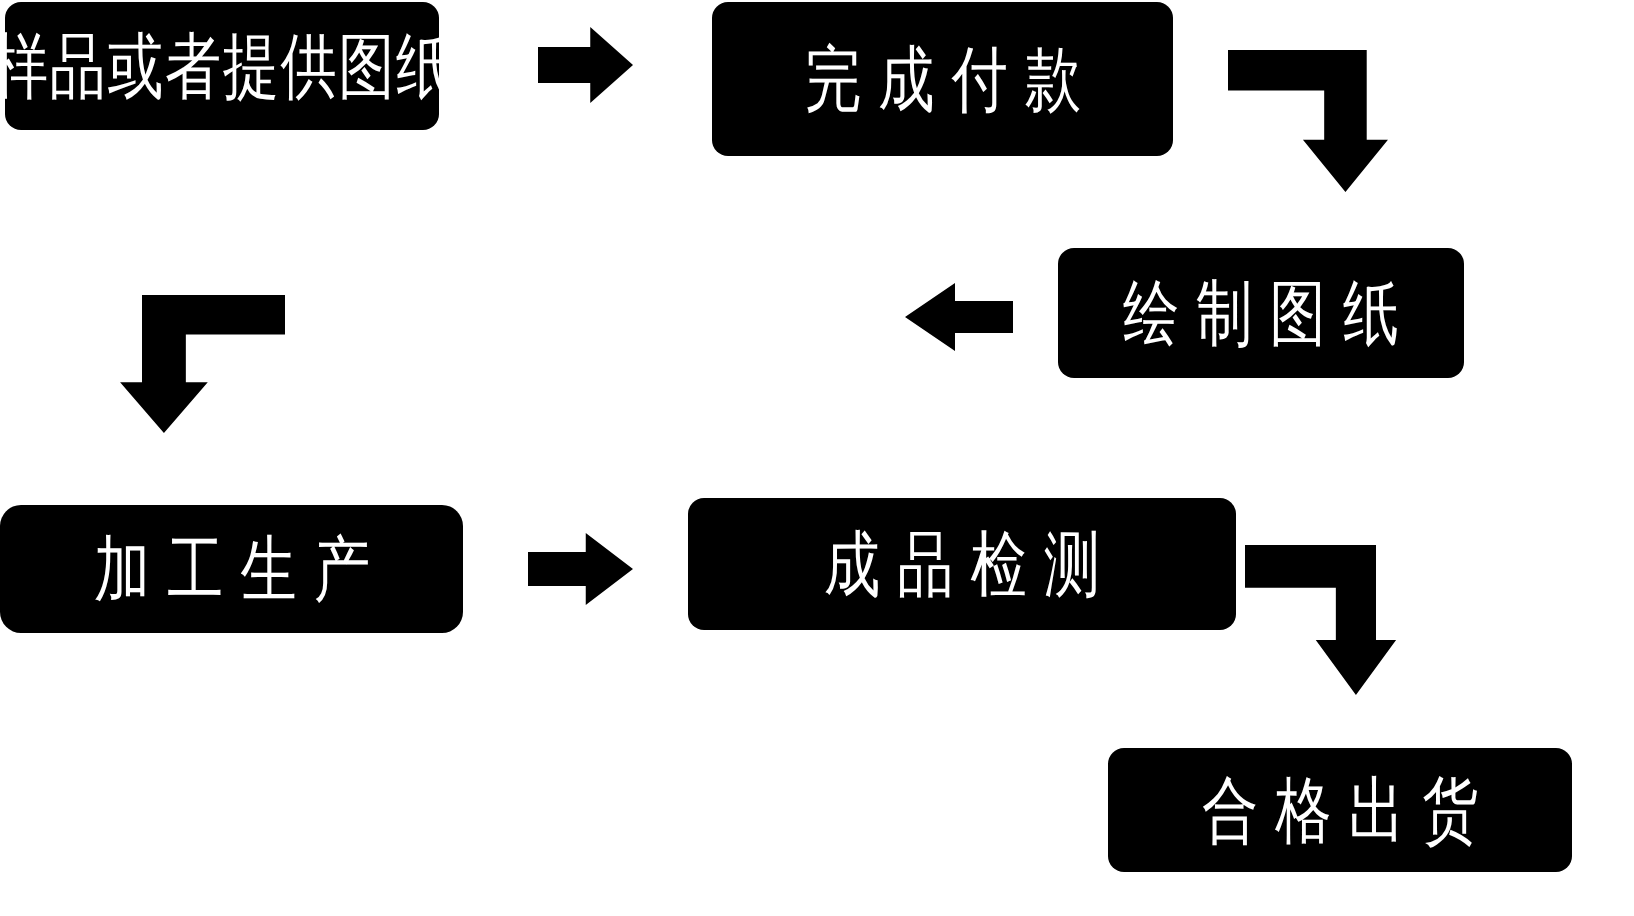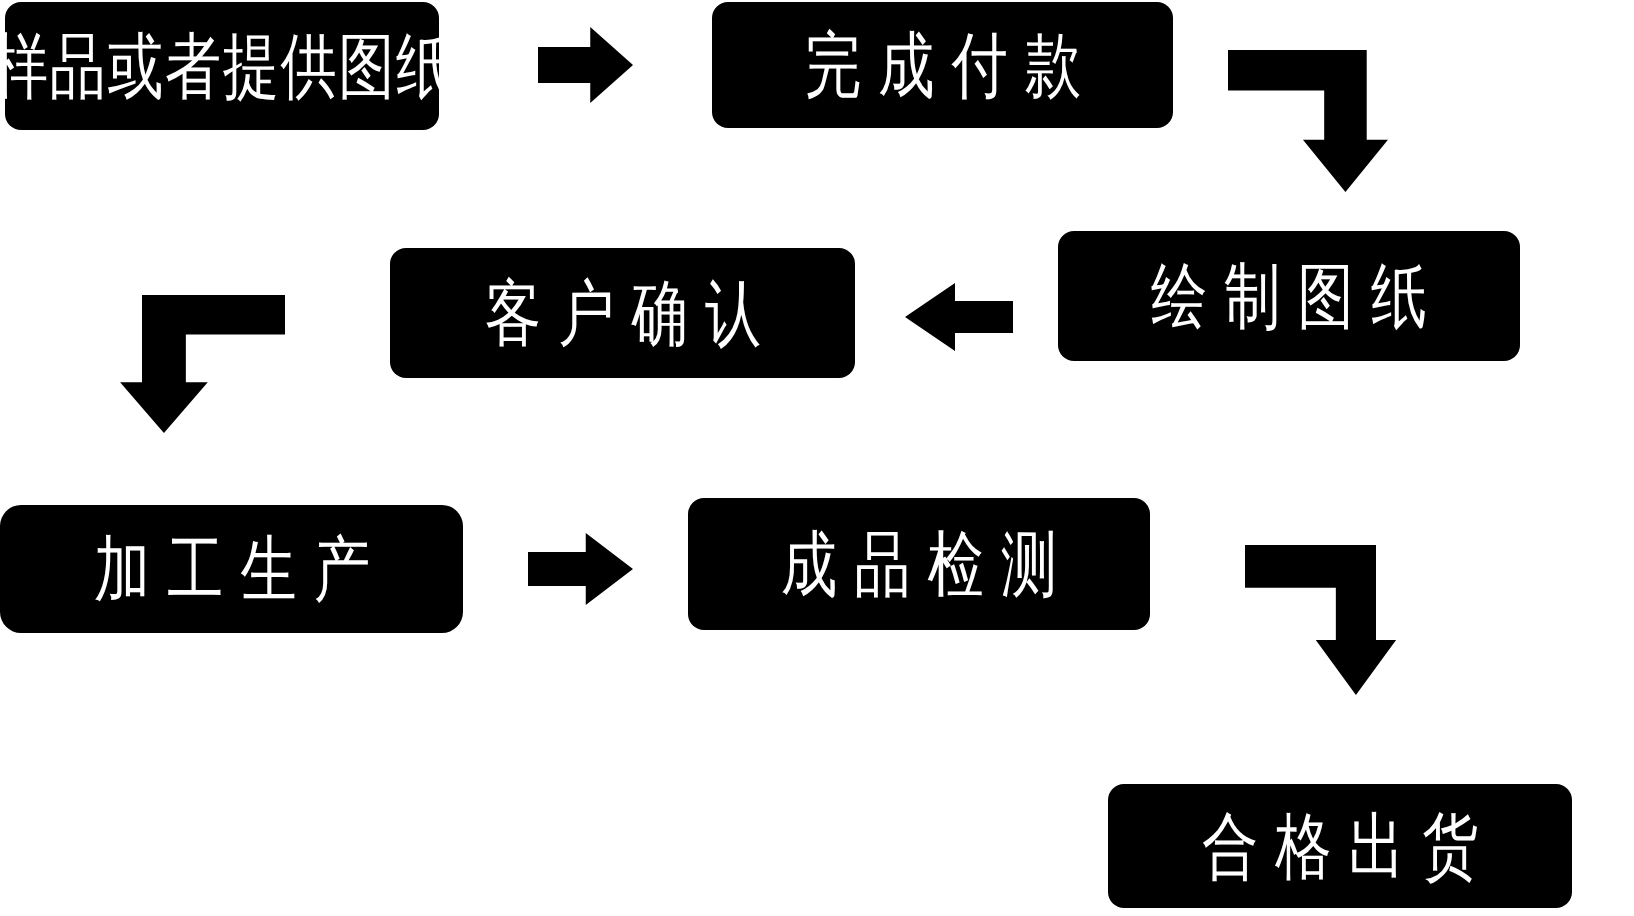--- a/index.html
+++ b/index.html
@@ -58,7 +58,7 @@
     </svg>
   </div>
 
-  <div class="node spaced" style="left:712px; top:2px; width:461px; height:126px;">
+  <div class="node spaced" style="left:712px; top:2px; width:461px; height:154px;">
     <span class="node-label">完成付款</span>
   </div>
 

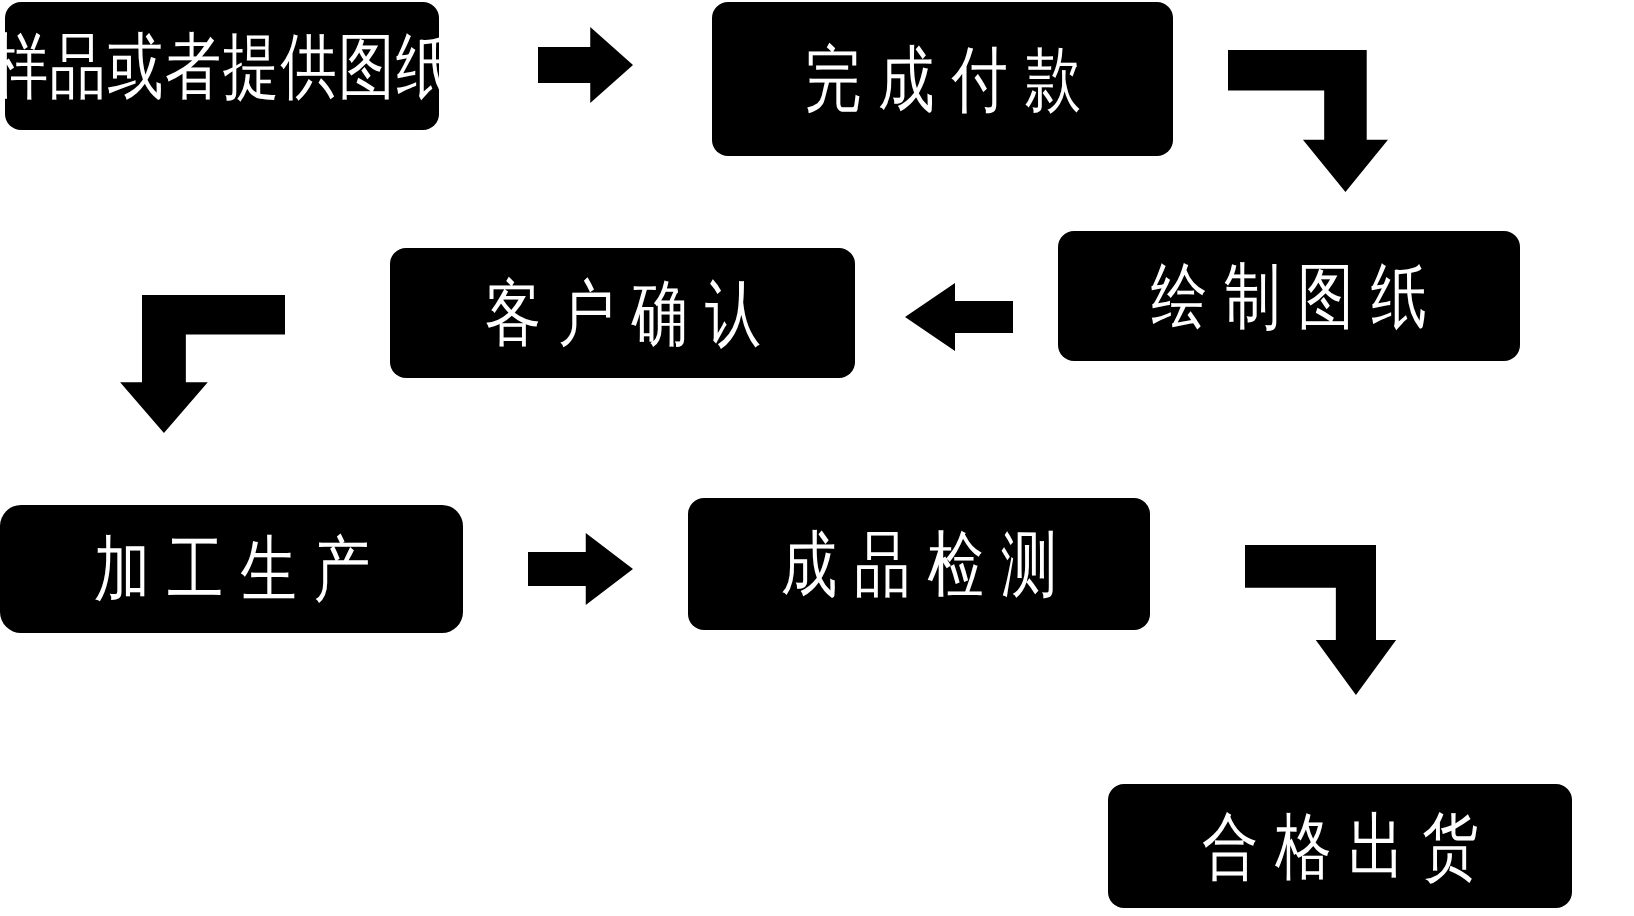--- a/index.html
+++ b/index.html
@@ -68,9 +68,6 @@
     </svg>
   </div>
 
-  <div class="node spaced" style="left:390px; top:248px; width:465px; height:130px;">
-    <span class="node-label">客户确认</span>
-  </div>
 
   <div class="arrow" style="left:905px; top:283px; width:108px; height:68px;">
     <svg viewBox="0 0 108 72" preserveAspectRatio="none">

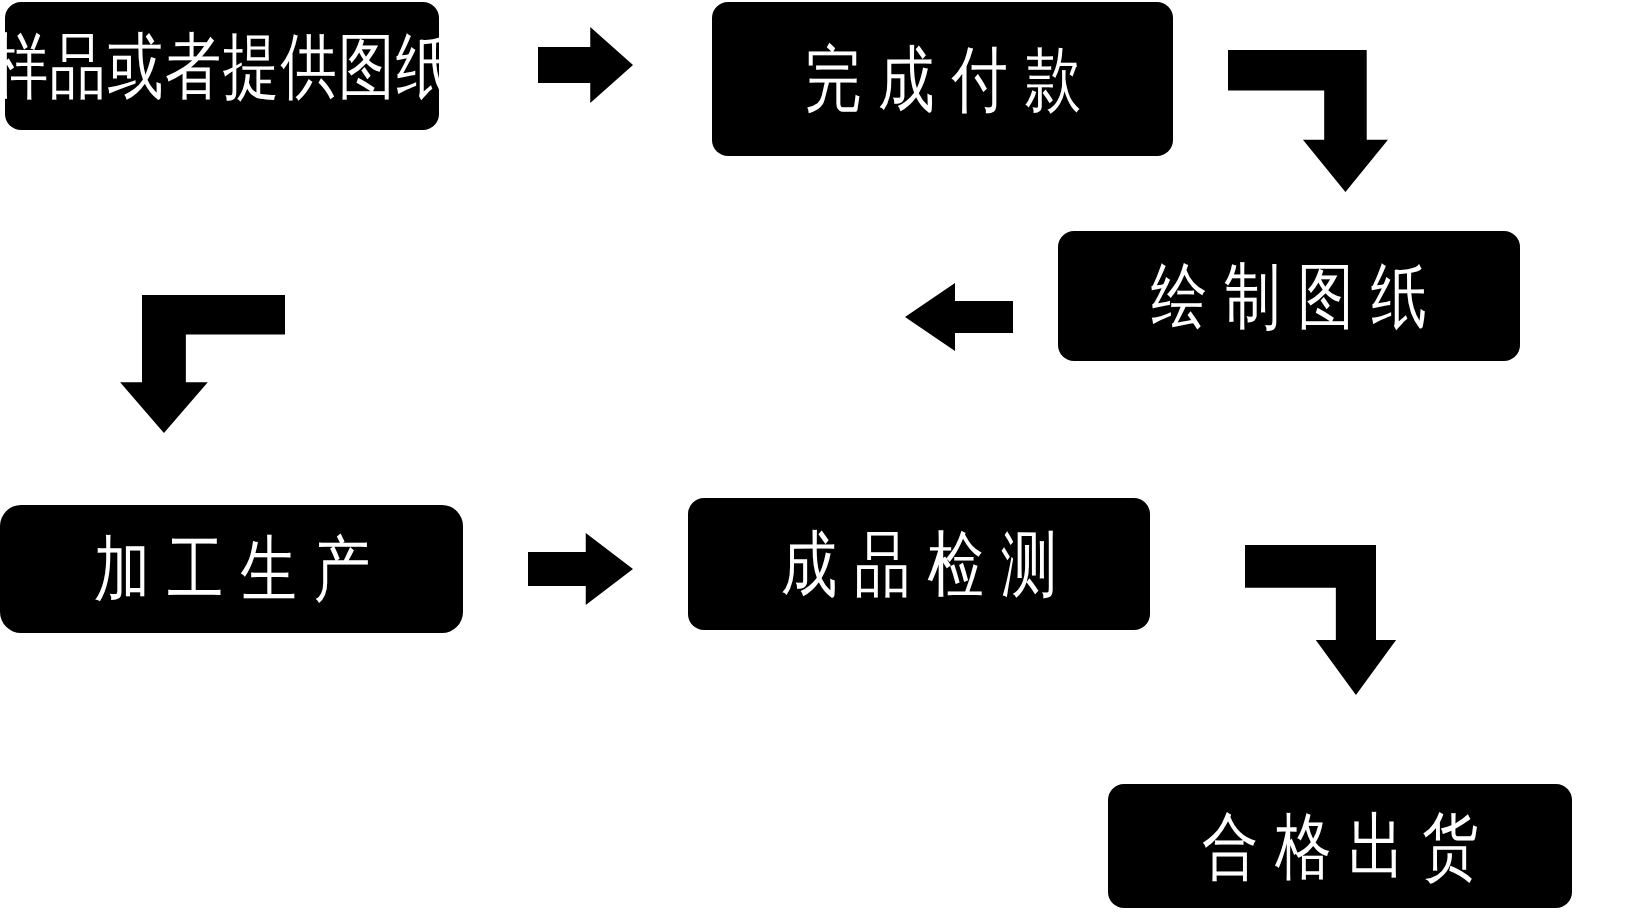--- a/index.html
+++ b/index.html
@@ -75,7 +75,7 @@
     </svg>
   </div>
 
-  <div class="node spaced" style="left:1058px; top:231px; width:462px; height:130px;">
+  <div class="node spaced" style="left:1058px; top:248px; width:406px; height:130px;">
     <span class="node-label">绘制图纸</span>
   </div>
 

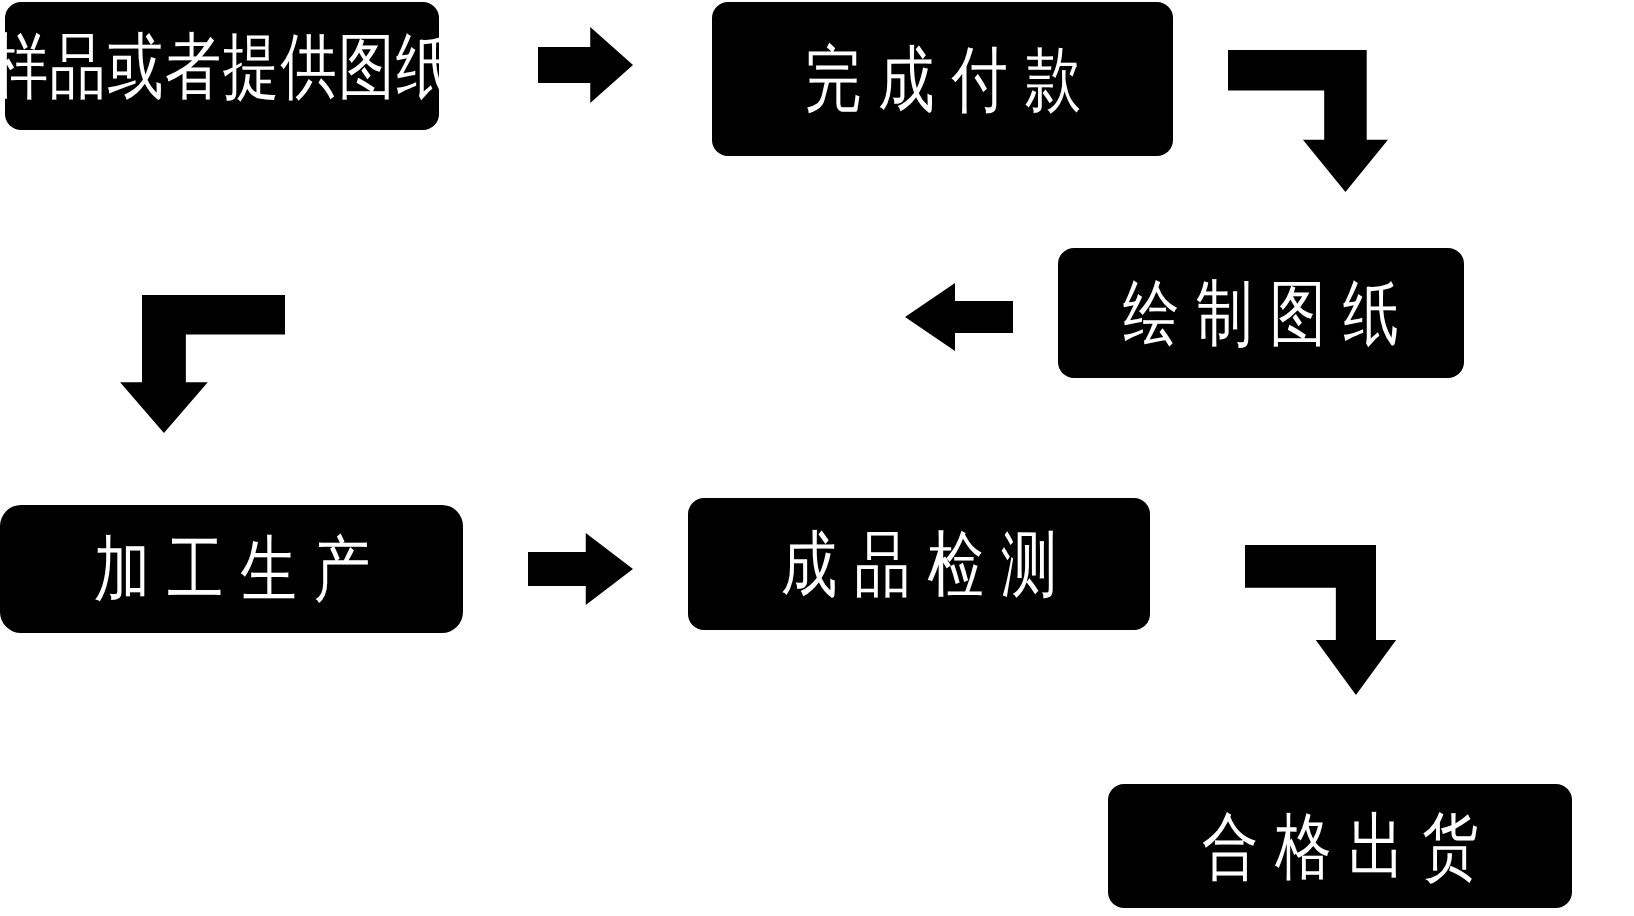--- a/index.html
+++ b/index.html
@@ -95,7 +95,7 @@
     </svg>
   </div>
 
-  <div class="node spaced" style="left:688px; top:498px; width:462px; height:132px;">
+  <div class="node spaced" style="left:688px; top:498px; width:548px; height:132px;">
     <span class="node-label">成品检测</span>
   </div>
 

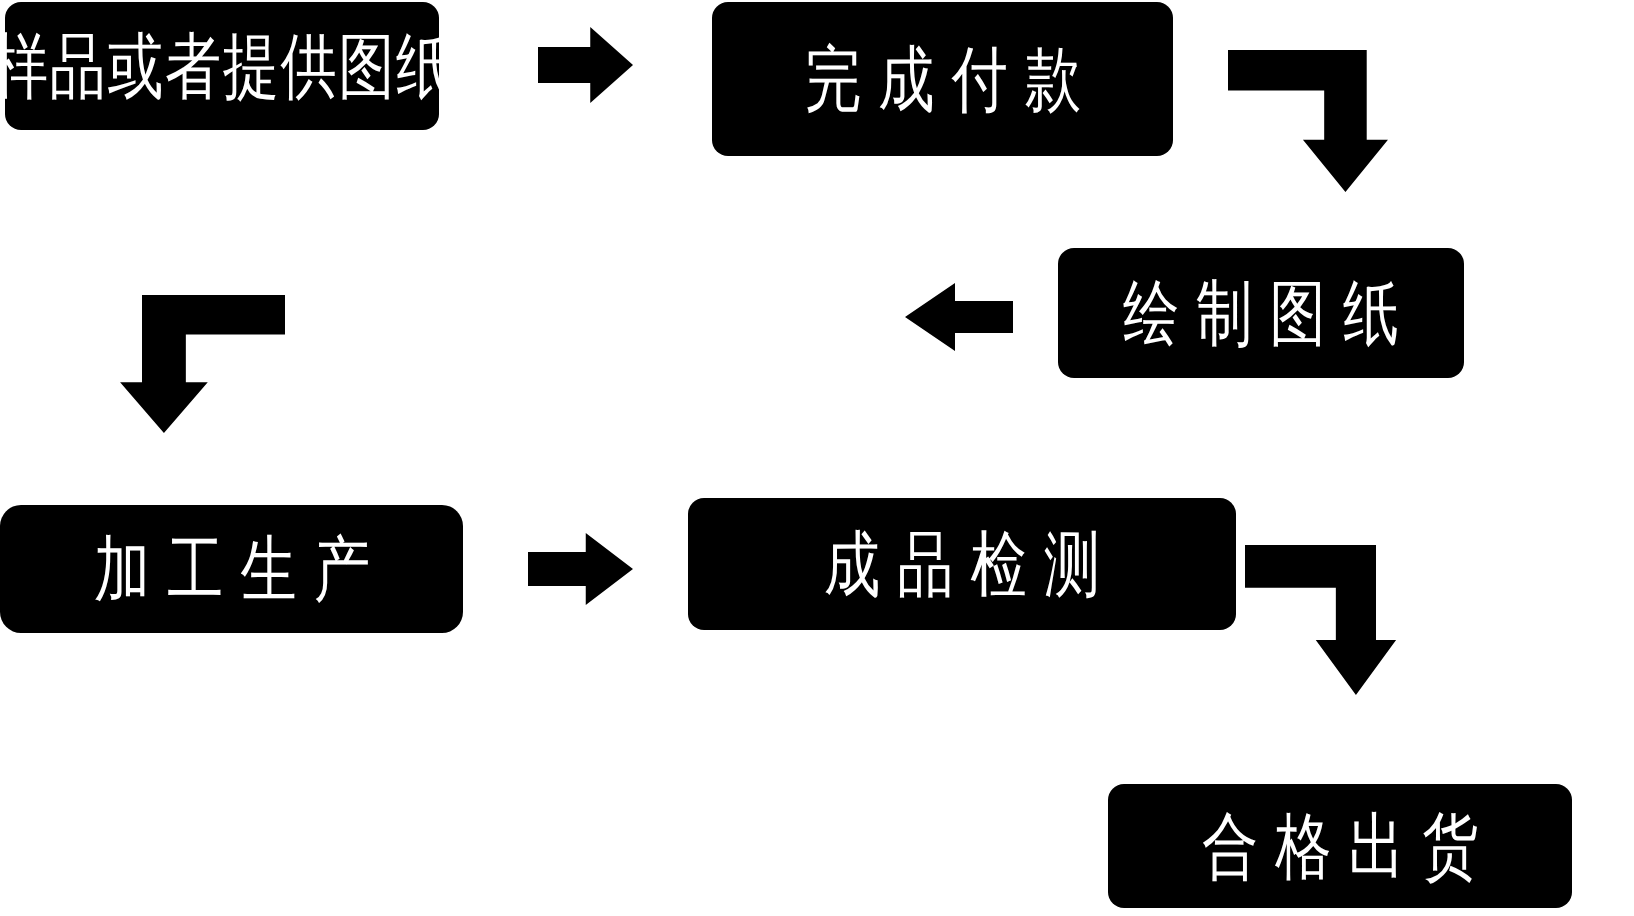--- a/index.html
+++ b/index.html
@@ -105,7 +105,7 @@
     </svg>
   </div>
 
-  <div class="node spaced" style="left:1108px; top:748px; width:464px; height:124px;margin-top:36px;">
+  <div class="node spaced" style="left:1108px; top:748px; width:464px; height:124px;">
     <span class="node-label">合格出货</span>
   </div>
 

